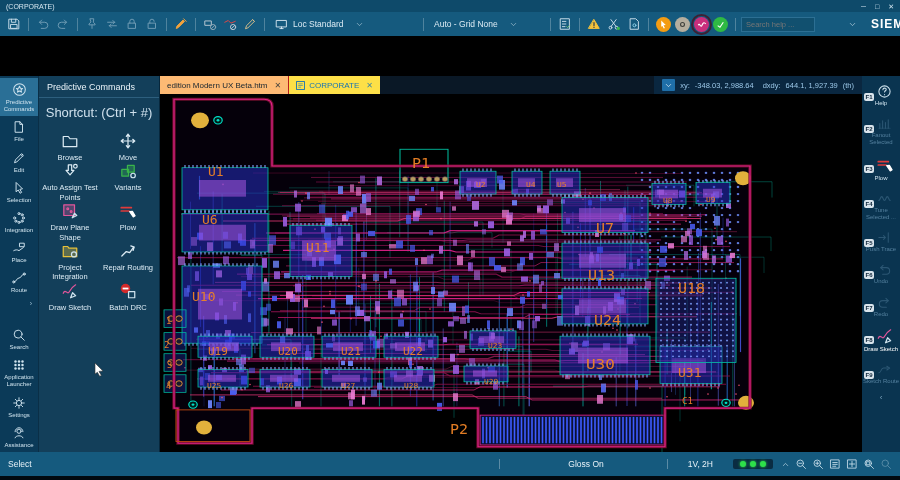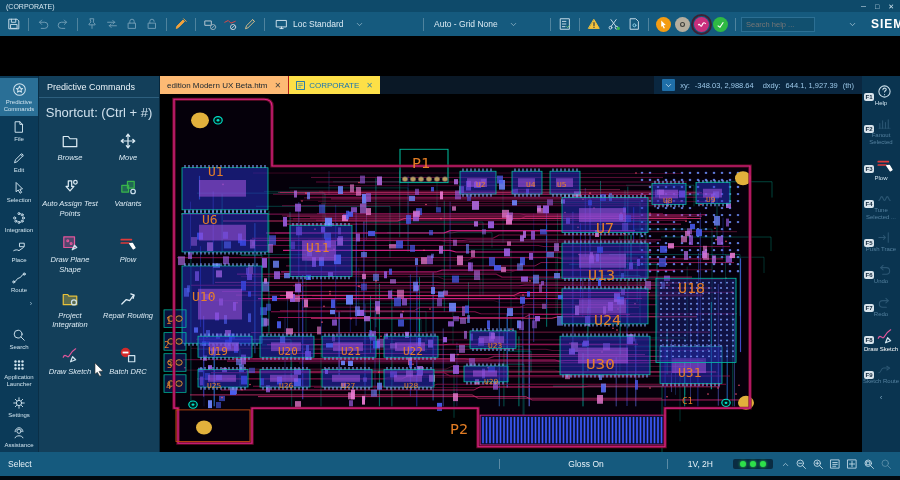--- a/index.html
+++ b/index.html
@@ -41,7 +41,7 @@
             display:flex;flex-direction:column;flex:0 0 auto;position:relative;}
   .pc-header{font-size:9px;color:#eaf3f9;padding:6px 8px 5px;border-bottom:1px solid #2d5f7e;}
   .pc-shortcut{font-size:13px;color:#cfe0ec;text-align:center;padding:7px 0 2px;}
-  .pc-grid{display:grid;grid-template-columns:1fr 1fr;row-gap:16px;padding:10px 2px;justify-items:center;font-style:italic;}
+  .pc-grid{display:grid;grid-template-columns:1fr 1fr;row-gap:0;padding:10px 2px;justify-items:center;}
   .pc-cmd{display:flex;flex-direction:column;align-items:center;gap:3px;font-size:7.5px;
           color:#dcebf4;text-align:center;width:57px;line-height:1.25;cursor:default;}
   .mouse-cursor{position:absolute;left:55px;top:286px;pointer-events:none;}

